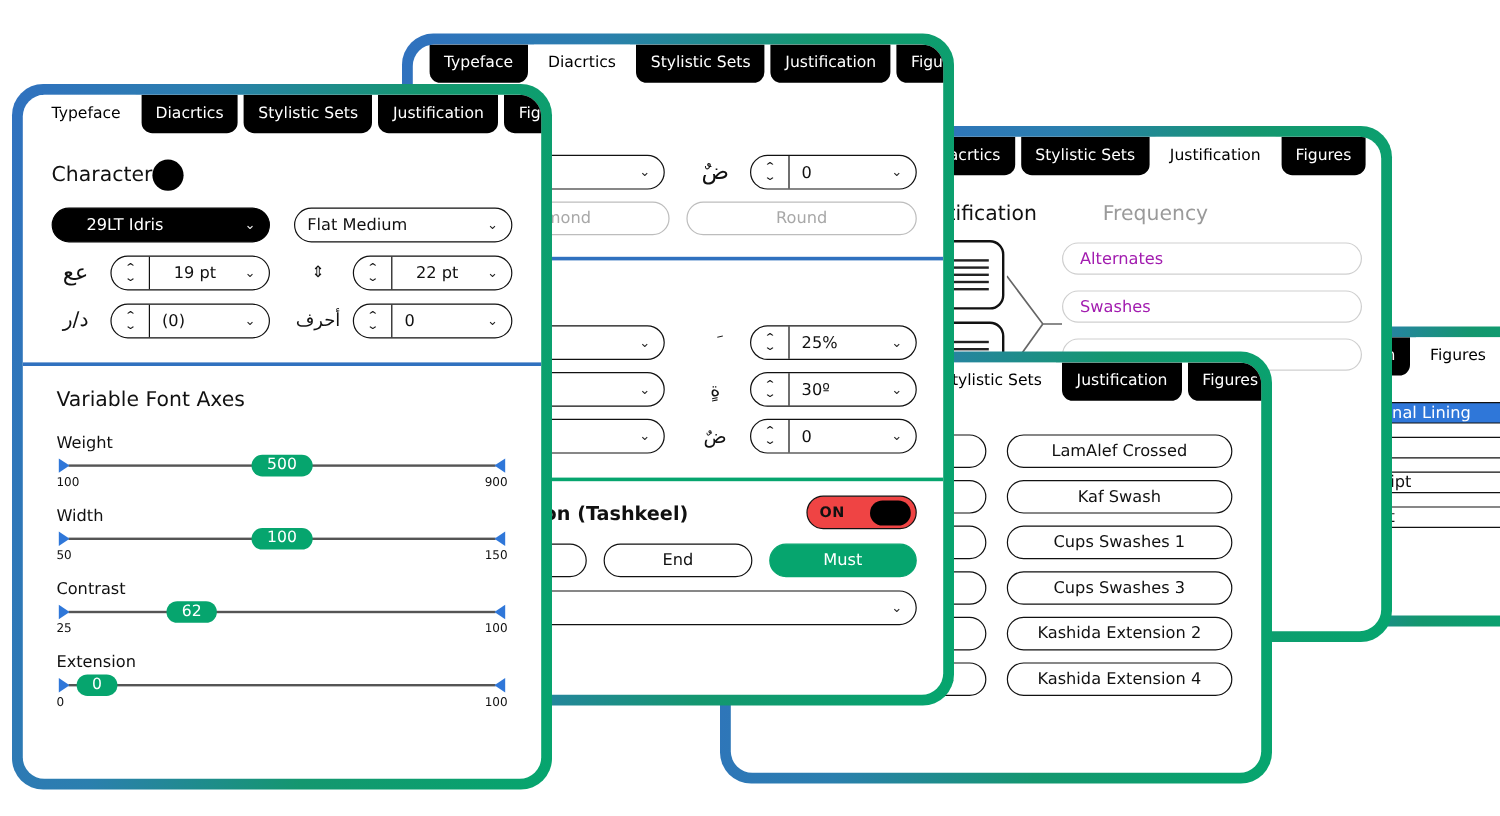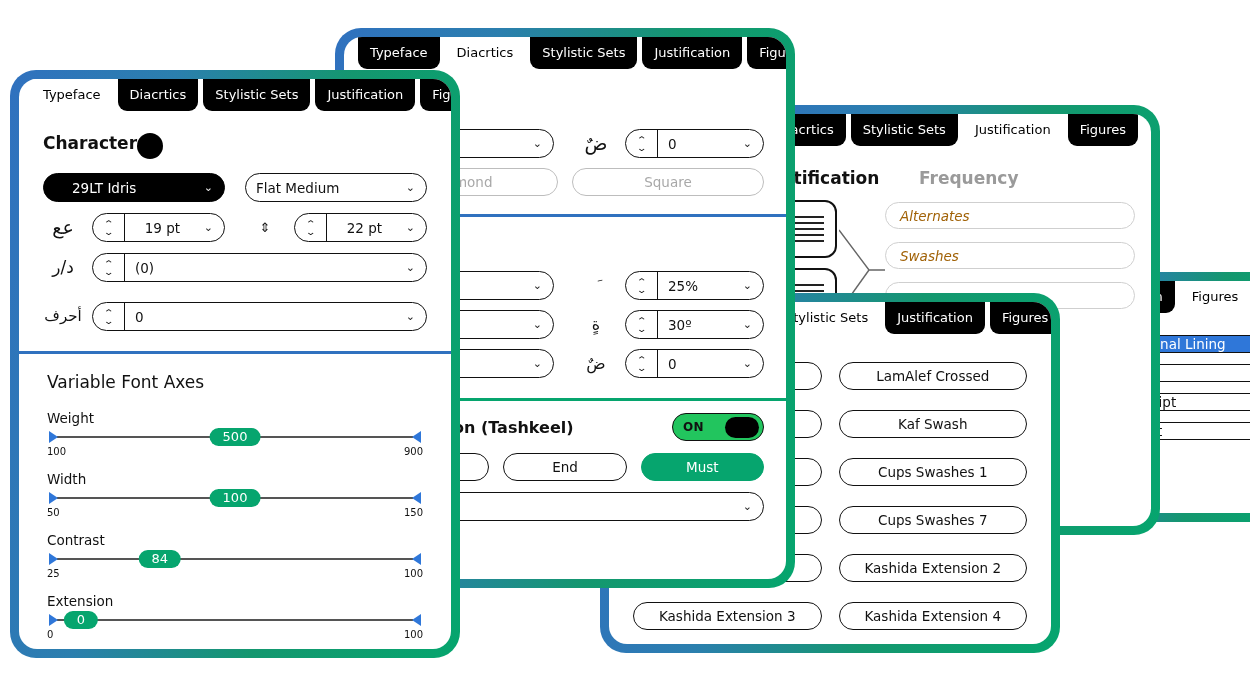--- a/index.html
+++ b/index.html
@@ -44,8 +44,8 @@
   
   .section{padding:10px 16px 14px 16px;box-sizing:border-box;}
   .sec-head{
-    display:flex;align-items:flex-start;gap:0;
-    font-weight:bold;font-size:17px;color:#111;margin:6px 0 12px 0;
+    display:flex;align-items:center;gap:0;
+    font-weight:normal;font-size:17px;color:#111;margin:6px 0 12px 0;
   }
   .sec-head.muted{color:#9a9a9a;}
   .dot{width:26px;height:26px;border-radius:50%;background:#000;display:inline-block;flex:0 0 auto;}

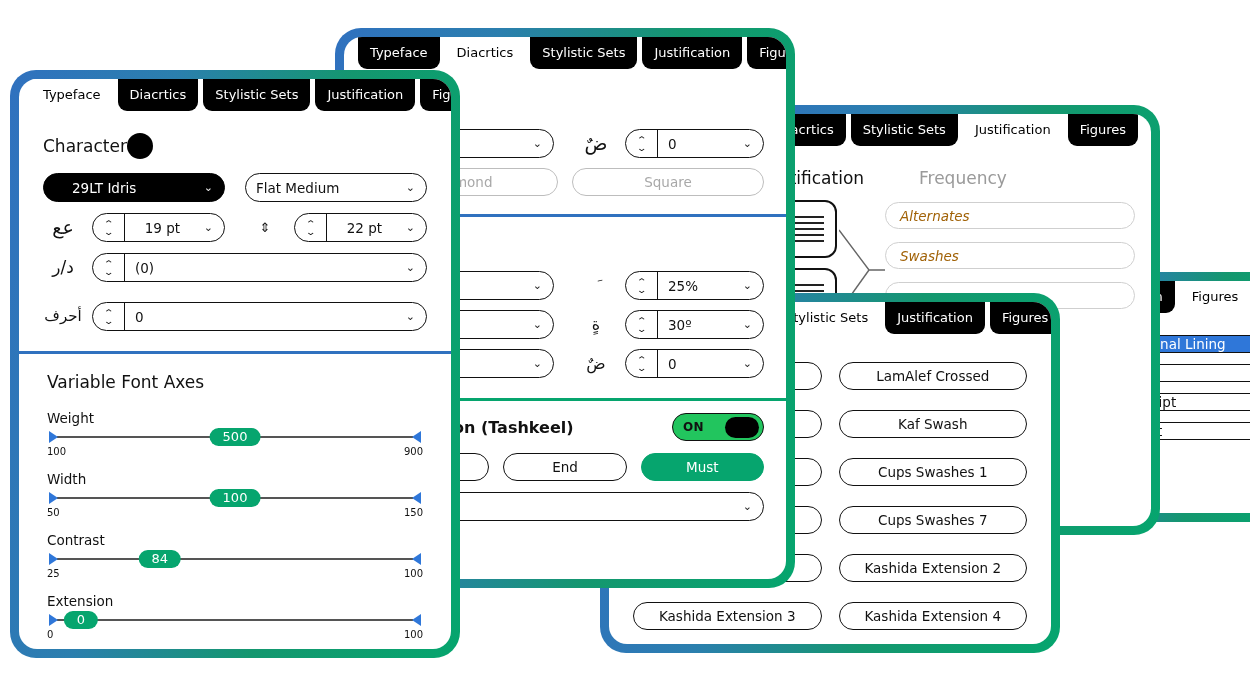--- a/index.html
+++ b/index.html
@@ -272,7 +272,6 @@
 
         <div class="row" style="gap:14px;margin-bottom:4px;">
           <div class="chip ghost">Diamond</div>
-          <div class="chip ghost">Square</div>
         </div>
       </div>
 

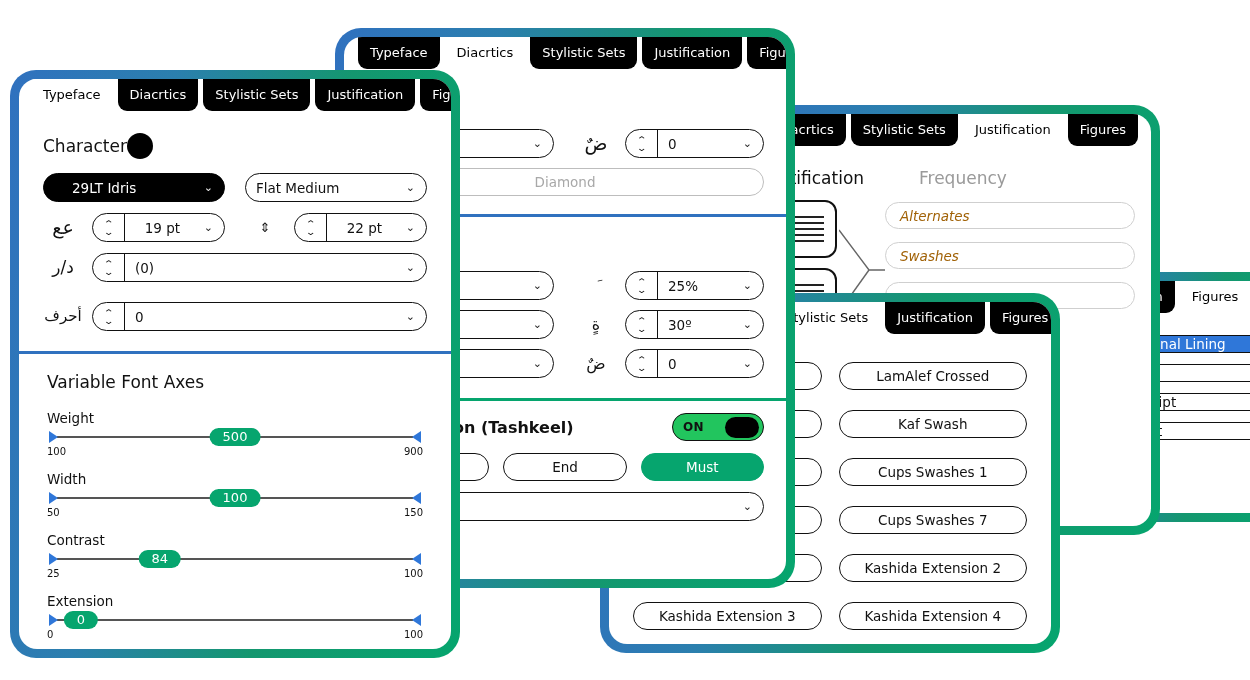--- a/index.html
+++ b/index.html
@@ -272,6 +272,7 @@
 
         <div class="row" style="gap:14px;margin-bottom:4px;">
           <div class="chip ghost">Diamond</div>
+          <div class="chip ghost">Round</div>
         </div>
       </div>
 

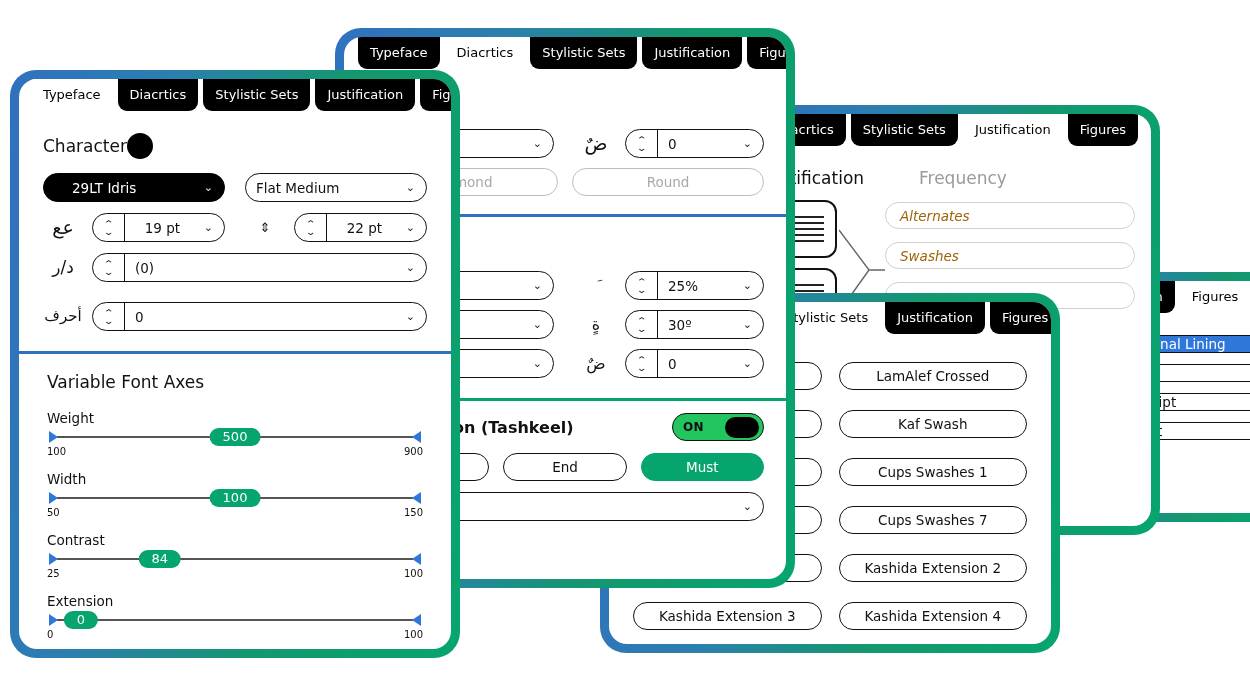--- a/index.html
+++ b/index.html
@@ -124,7 +124,7 @@
   .freq-field{
     border:1.4px solid #cfcfcf;border-radius:999px;height:27px;
     display:flex;align-items:center;padding-left:14px;
-    font-size:13.5px;color:#a16207;box-sizing:border-box;background:#fff;font-style:italic;
+    font-size:13.5px;color:#a21caf;box-sizing:border-box;background:#fff;
   }
 
   .grid2{display:grid;grid-template-columns:1fr 1fr;gap:20px 17px;}

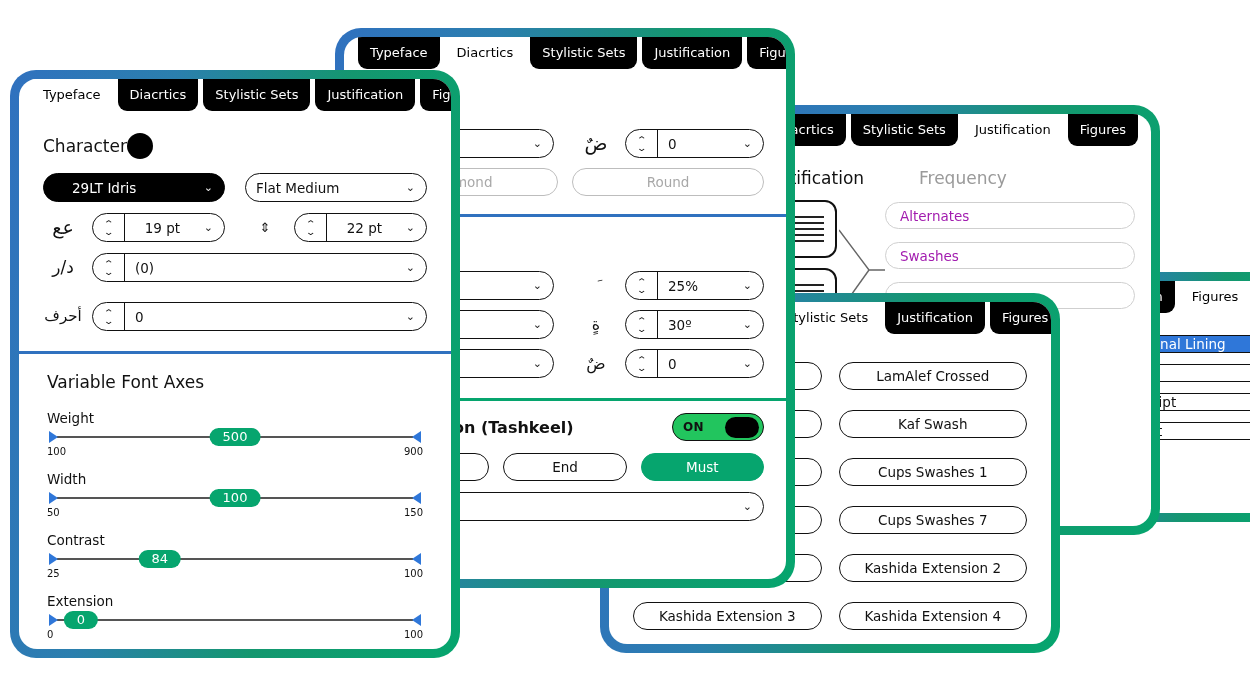--- a/index.html
+++ b/index.html
@@ -421,7 +421,7 @@
           </div>
         </div>
 
-        <div class="col2" style="margin-bottom:6px;gap:20px;flex-direction:column;">
+        <div class="col2" style="margin-bottom:6px;gap:20px;">
           <div class="half">
             <span class="glyph" style="font-size:17px;">د/ر</span>
             <div class="pill wide">

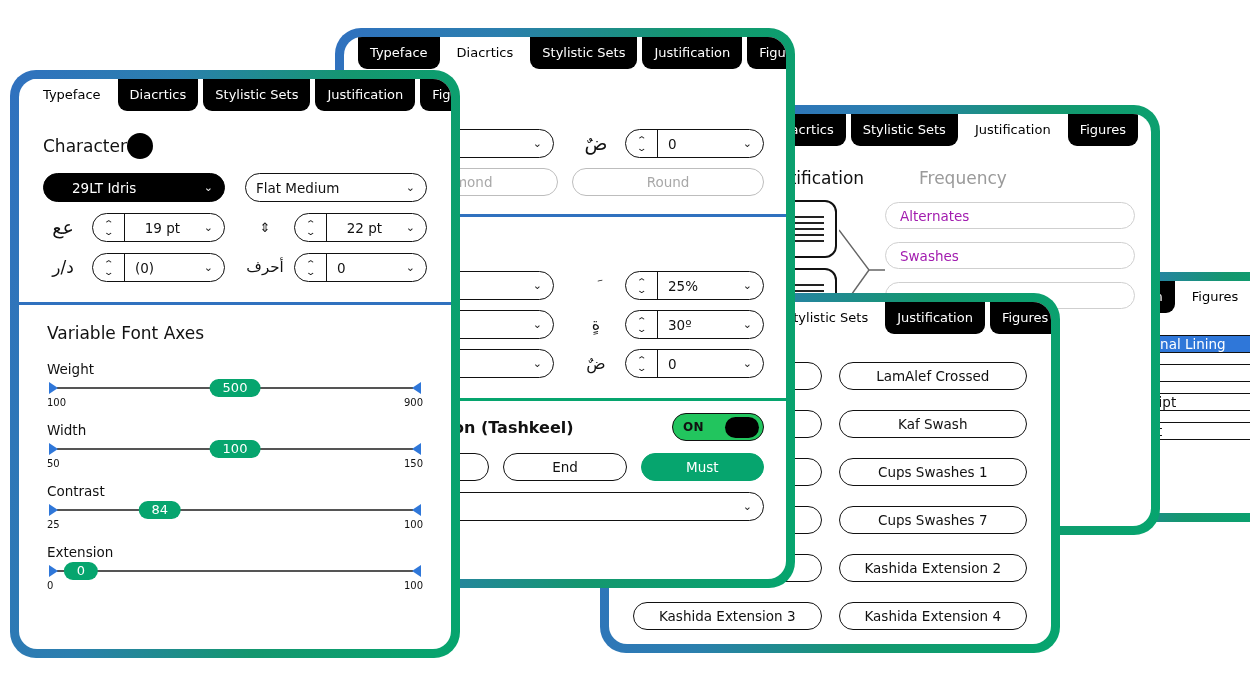--- a/index.html
+++ b/index.html
@@ -127,7 +127,7 @@
     font-size:13.5px;color:#a21caf;box-sizing:border-box;background:#fff;
   }
 
-  .grid2{display:grid;grid-template-columns:1fr 1fr;gap:20px 17px;}
+  .grid2{display:grid;grid-template-columns:1fr 1fr;gap:10px 17px;}
   .list-col{display:flex;flex-direction:column;gap:11px;}
 </style>
 </head>

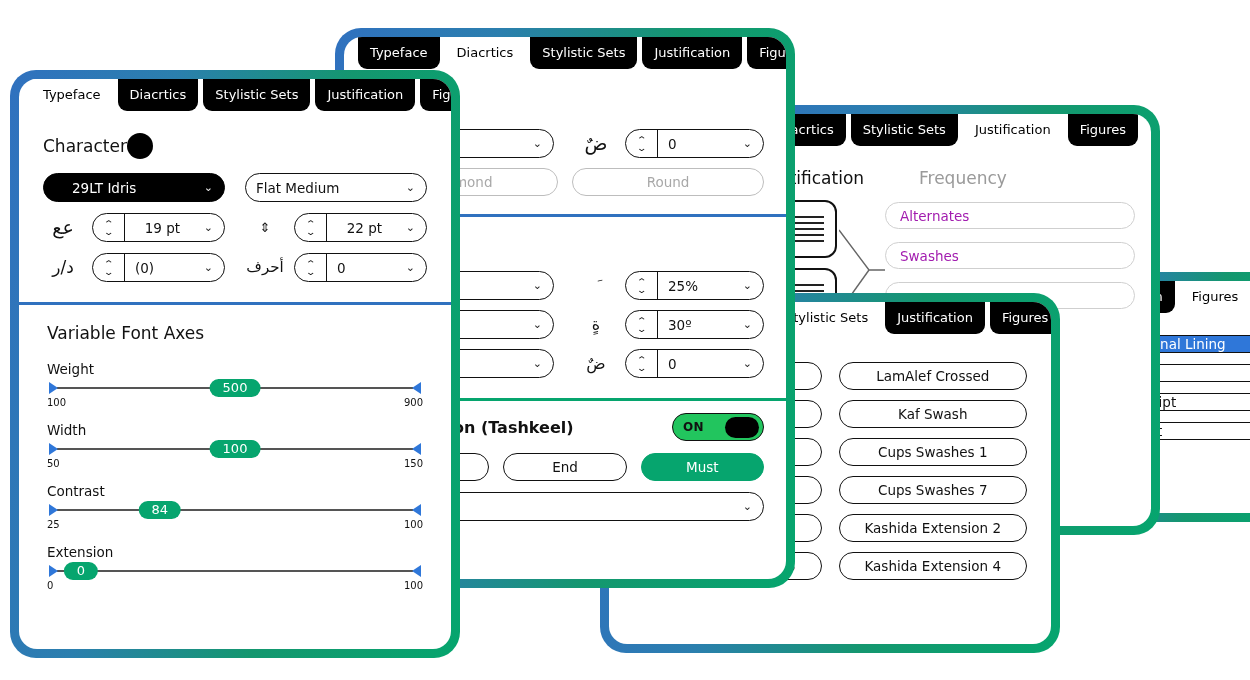--- a/index.html
+++ b/index.html
@@ -90,7 +90,7 @@
   .toggle{
     border:1.6px solid #111;border-radius:999px;height:28px;width:92px;
     display:flex;align-items:center;justify-content:space-between;
-    box-sizing:border-box;padding:0 4px 0 10px;background:#22c55e;
+    box-sizing:border-box;padding:0 4px 0 10px;background:#ef4444;
   }
   .toggle .lbl{font-size:12px;font-weight:bold;color:#111;letter-spacing:.4px;}
   .toggle .knob{width:34px;height:21px;border-radius:999px;background:#000;}

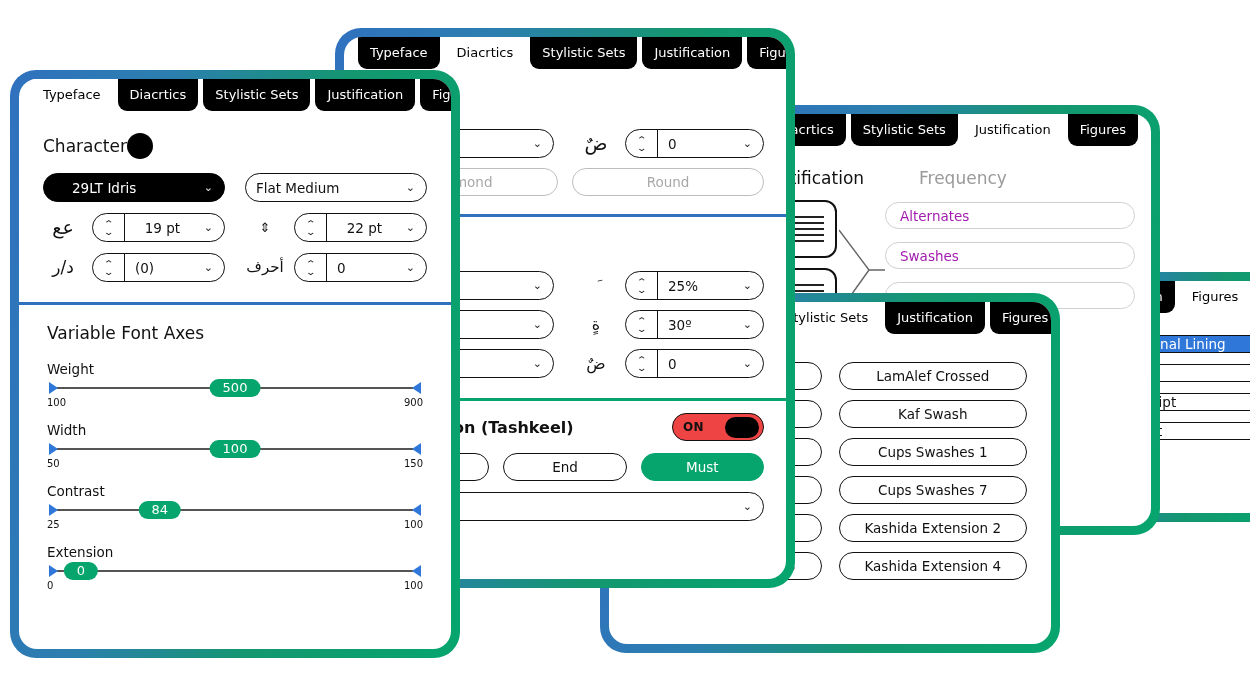--- a/index.html
+++ b/index.html
@@ -222,7 +222,7 @@
           <div class="chip">Cups Swashes 1</div>
 
           <div class="chip"></div>
-          <div class="chip">Cups Swashes 7</div>
+          <div class="chip">Cups Swashes 3</div>
 
           <div class="chip"></div>
           <div class="chip">Kashida Extension 2</div>

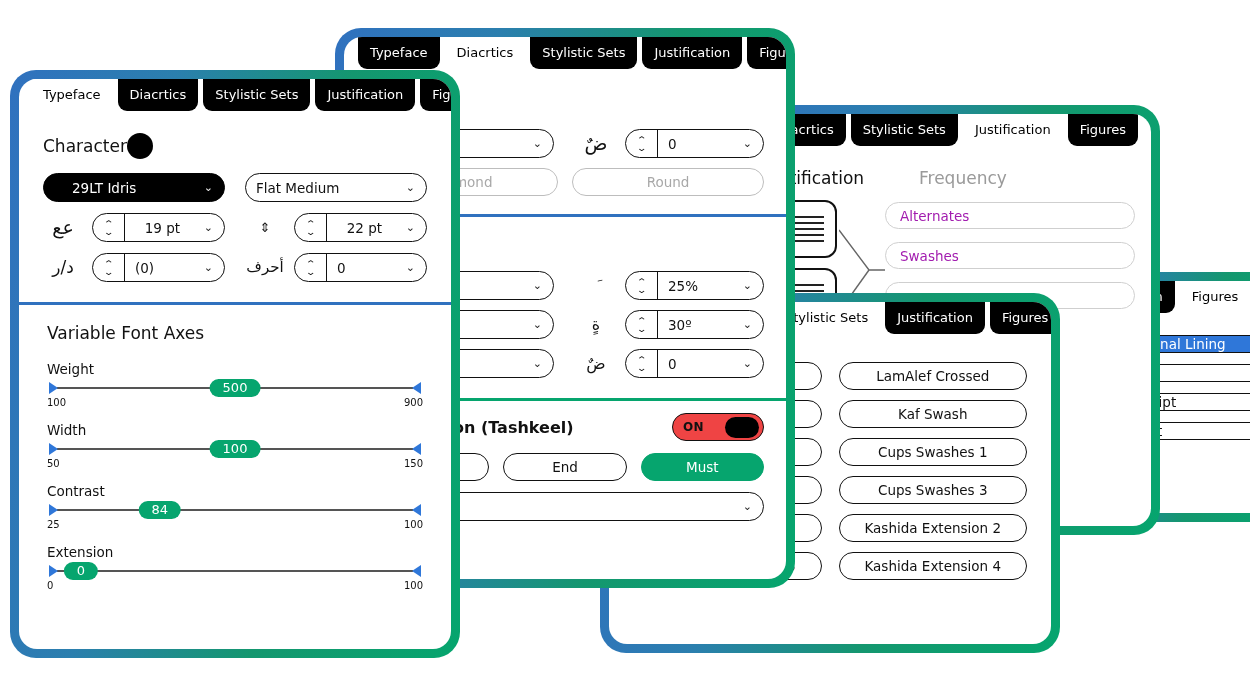--- a/index.html
+++ b/index.html
@@ -486,7 +486,7 @@
             <div class="track"></div>
             <div class="cap l"></div>
             <div class="cap r"></div>
-            <div class="knobv" style="left:30%;">84</div>
+            <div class="knobv" style="left:30%;">62</div>
           </div>
           <div class="ends">
             <span>25</span>

